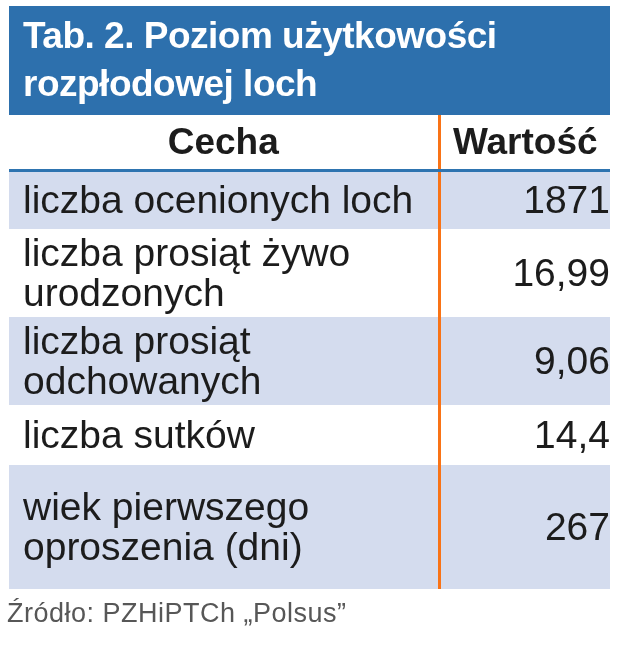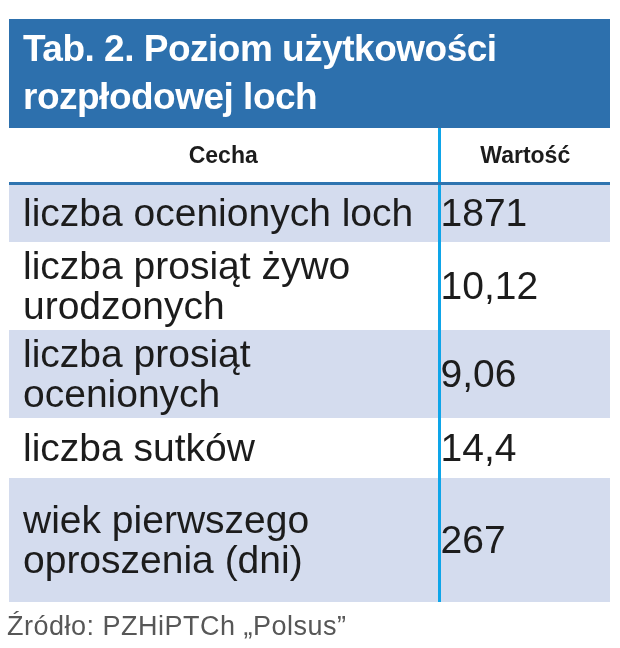--- a/index.html
+++ b/index.html
@@ -15,7 +15,7 @@
     overflow: hidden;
   }
   .page {
-    padding-top: 19px;
+    padding-top: 6px;
     padding-left: 9px;
     width: 601px;
   }

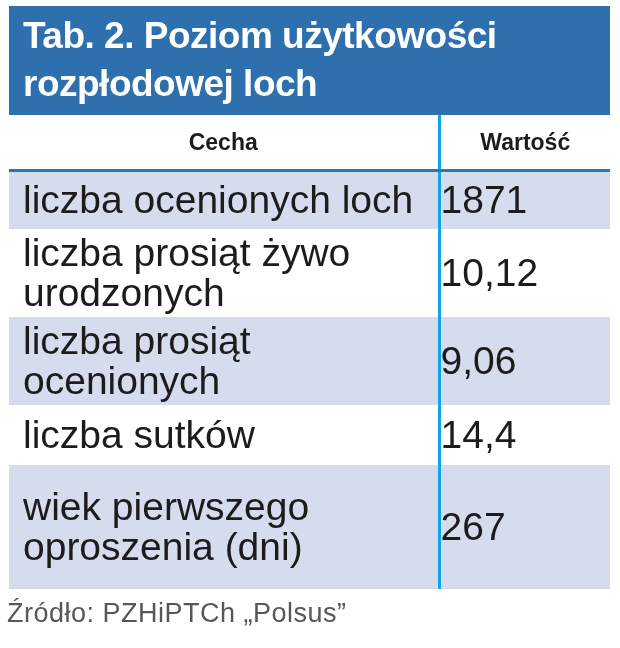--- a/index.html
+++ b/index.html
@@ -44,7 +44,7 @@
 
   .perf-table th {
     height: 54px;
-    font-size: 23px;
+    font-size: 37px;
     font-weight: bold;
     text-align: center;
     vertical-align: middle;

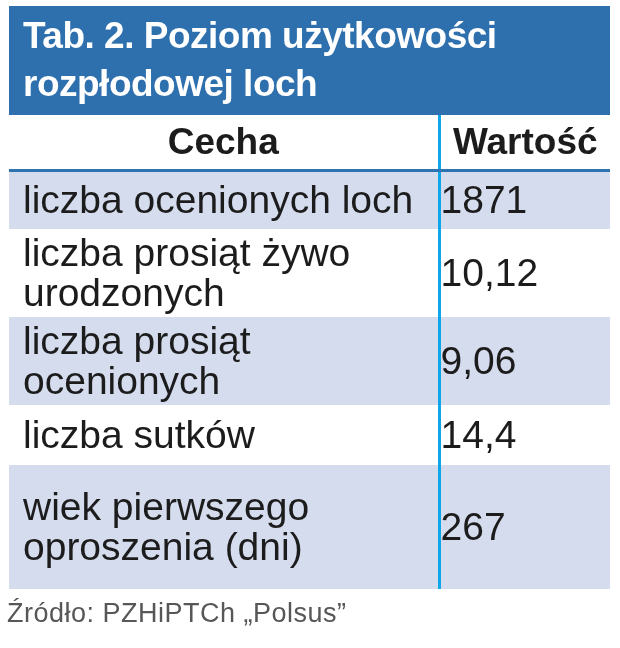--- a/index.html
+++ b/index.html
@@ -67,7 +67,7 @@
   }
   .perf-table th.value-col,
   .perf-table td.value {
-    border-left: 3px solid #0ea5e9;
+    border-left: 3px solid #f97316;
   }
   .perf-table tbody tr:nth-child(odd) { background: #d4dcee; }
   .perf-table tbody tr:nth-child(even) { background: #ffffff; }

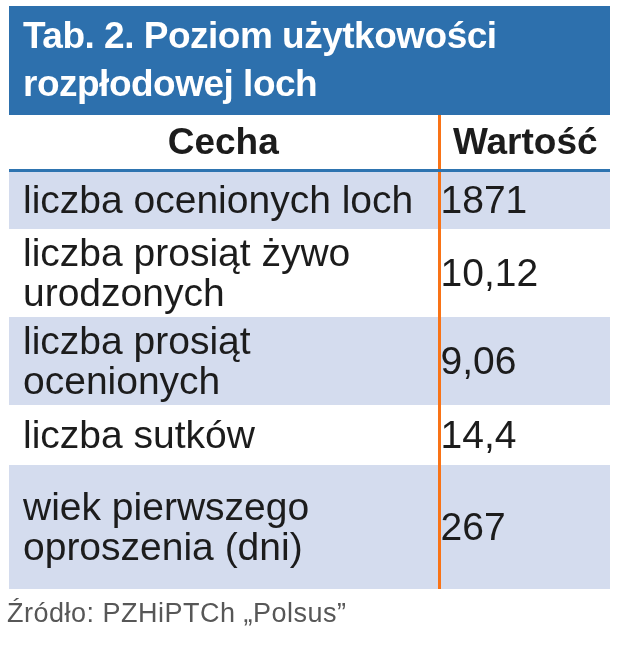--- a/index.html
+++ b/index.html
@@ -63,7 +63,7 @@
     white-space: pre-line;
   }
   .perf-table td.value {
-    text-align: left;
+    text-align: right;
   }
   .perf-table th.value-col,
   .perf-table td.value {

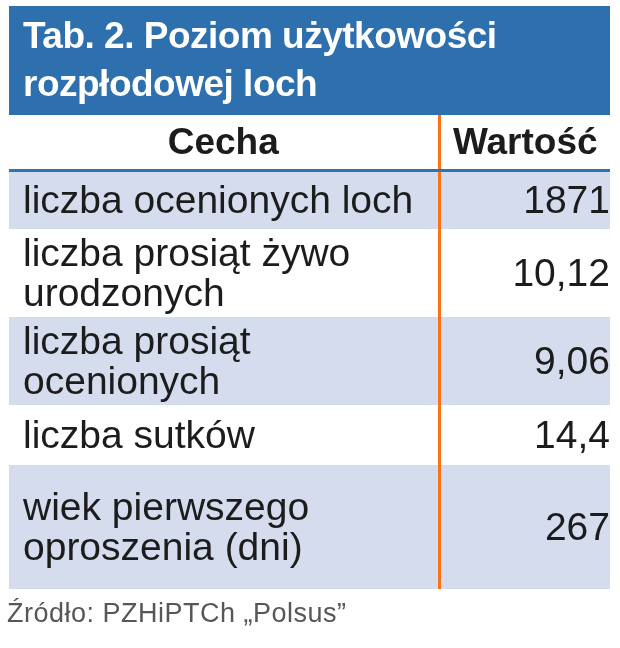--- a/index.html
+++ b/index.html
@@ -114,7 +114,7 @@
       <tr class="r-tall">
         <td class="trait">liczba prosiąt żywo
 urodzonych</td>
-        <td class="value">10,12</td>
+        <td class="value">16,99</td>
       </tr>
       <tr class="r-tall">
         <td class="trait">liczba prosiąt

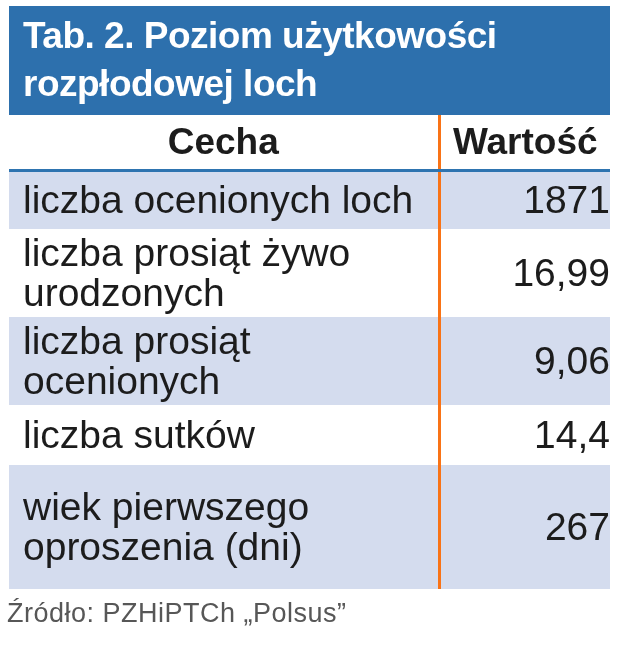--- a/index.html
+++ b/index.html
@@ -118,7 +118,7 @@
       </tr>
       <tr class="r-tall">
         <td class="trait">liczba prosiąt
-ocenionych</td>
+odchowanych</td>
         <td class="value">9,06</td>
       </tr>
       <tr class="r-short2">

